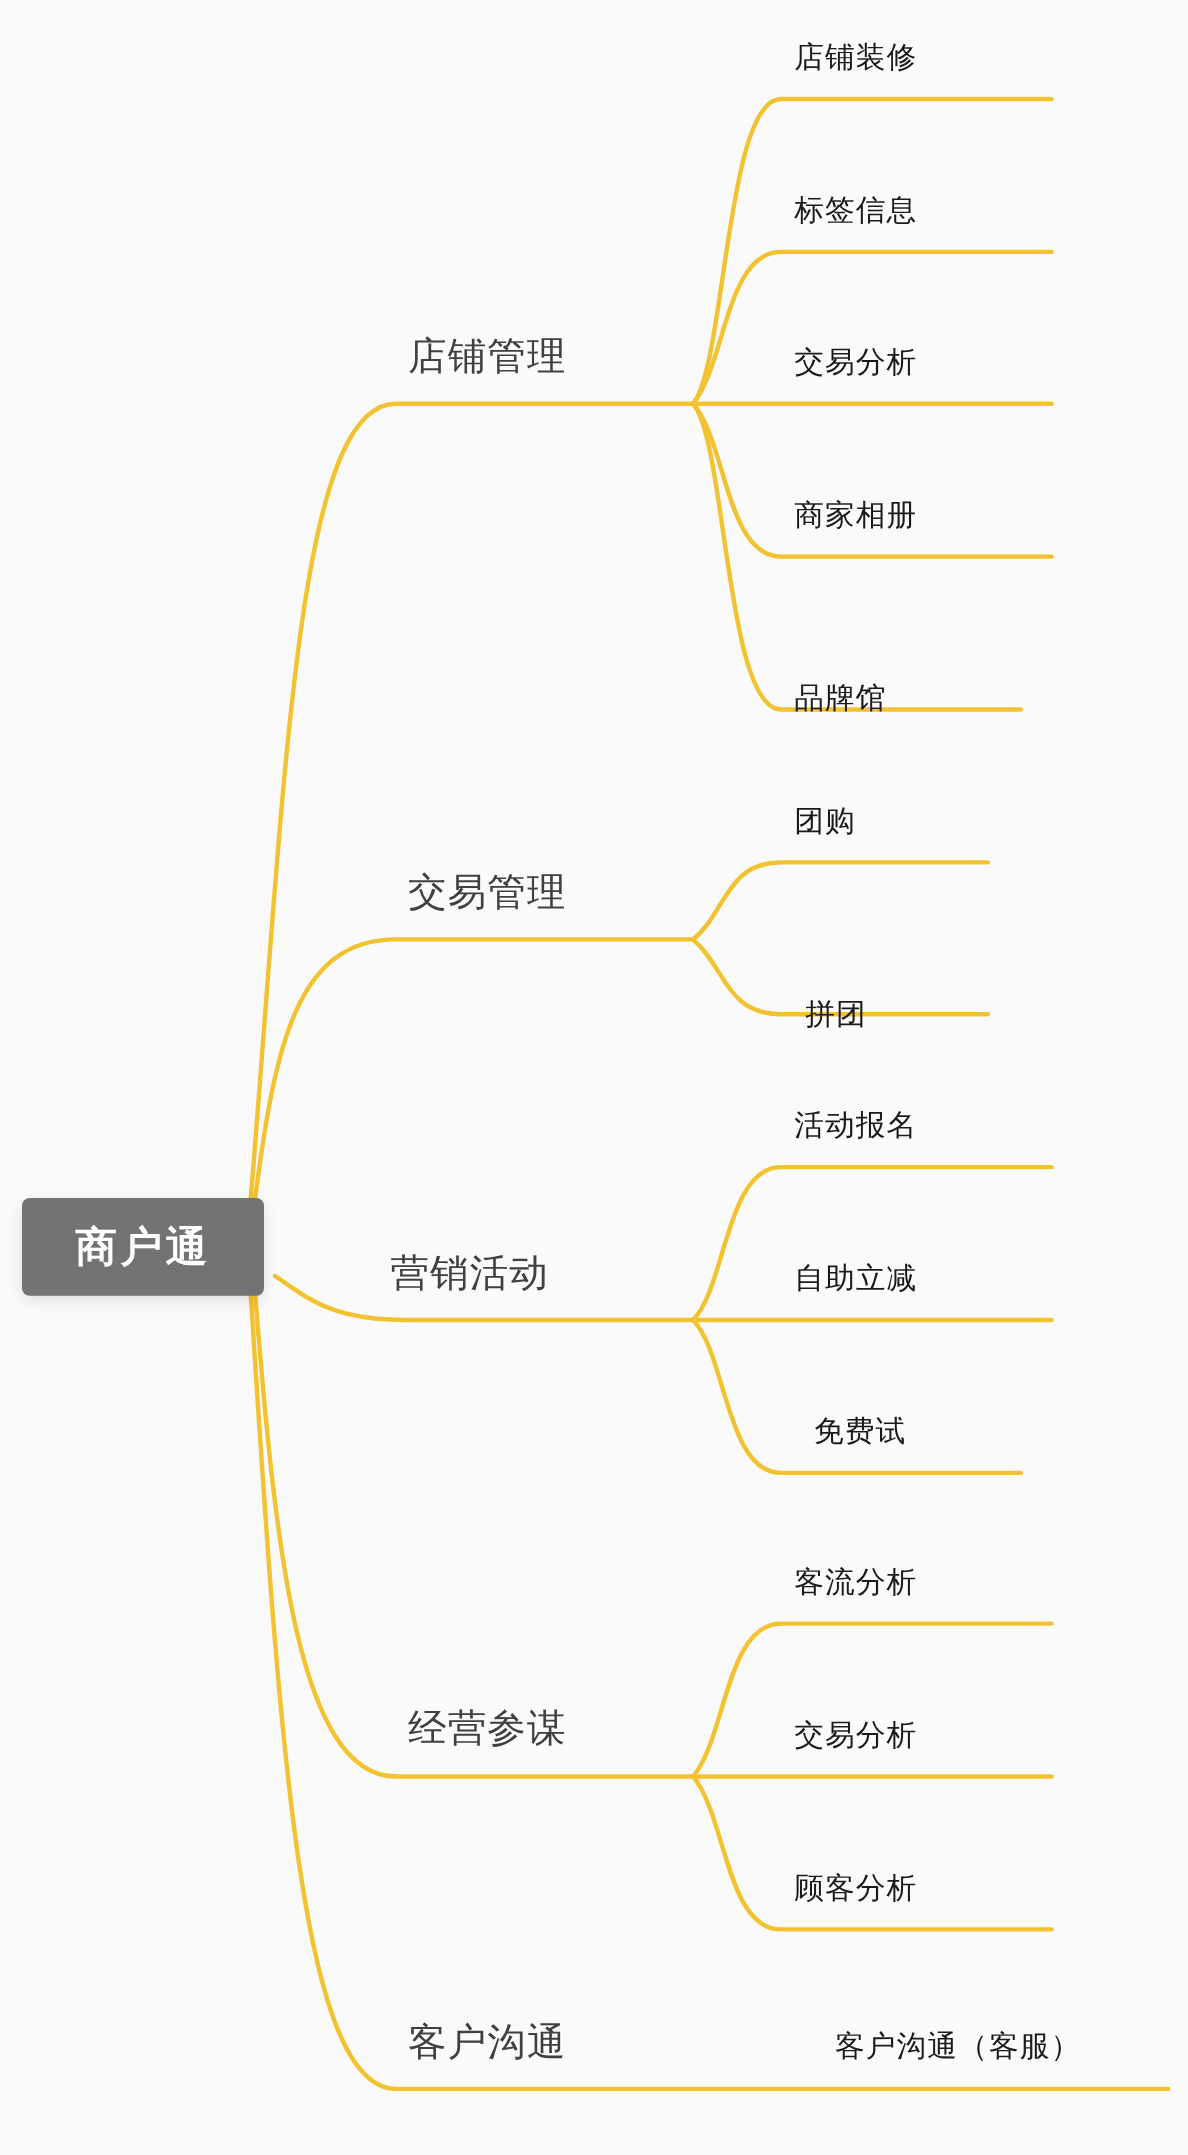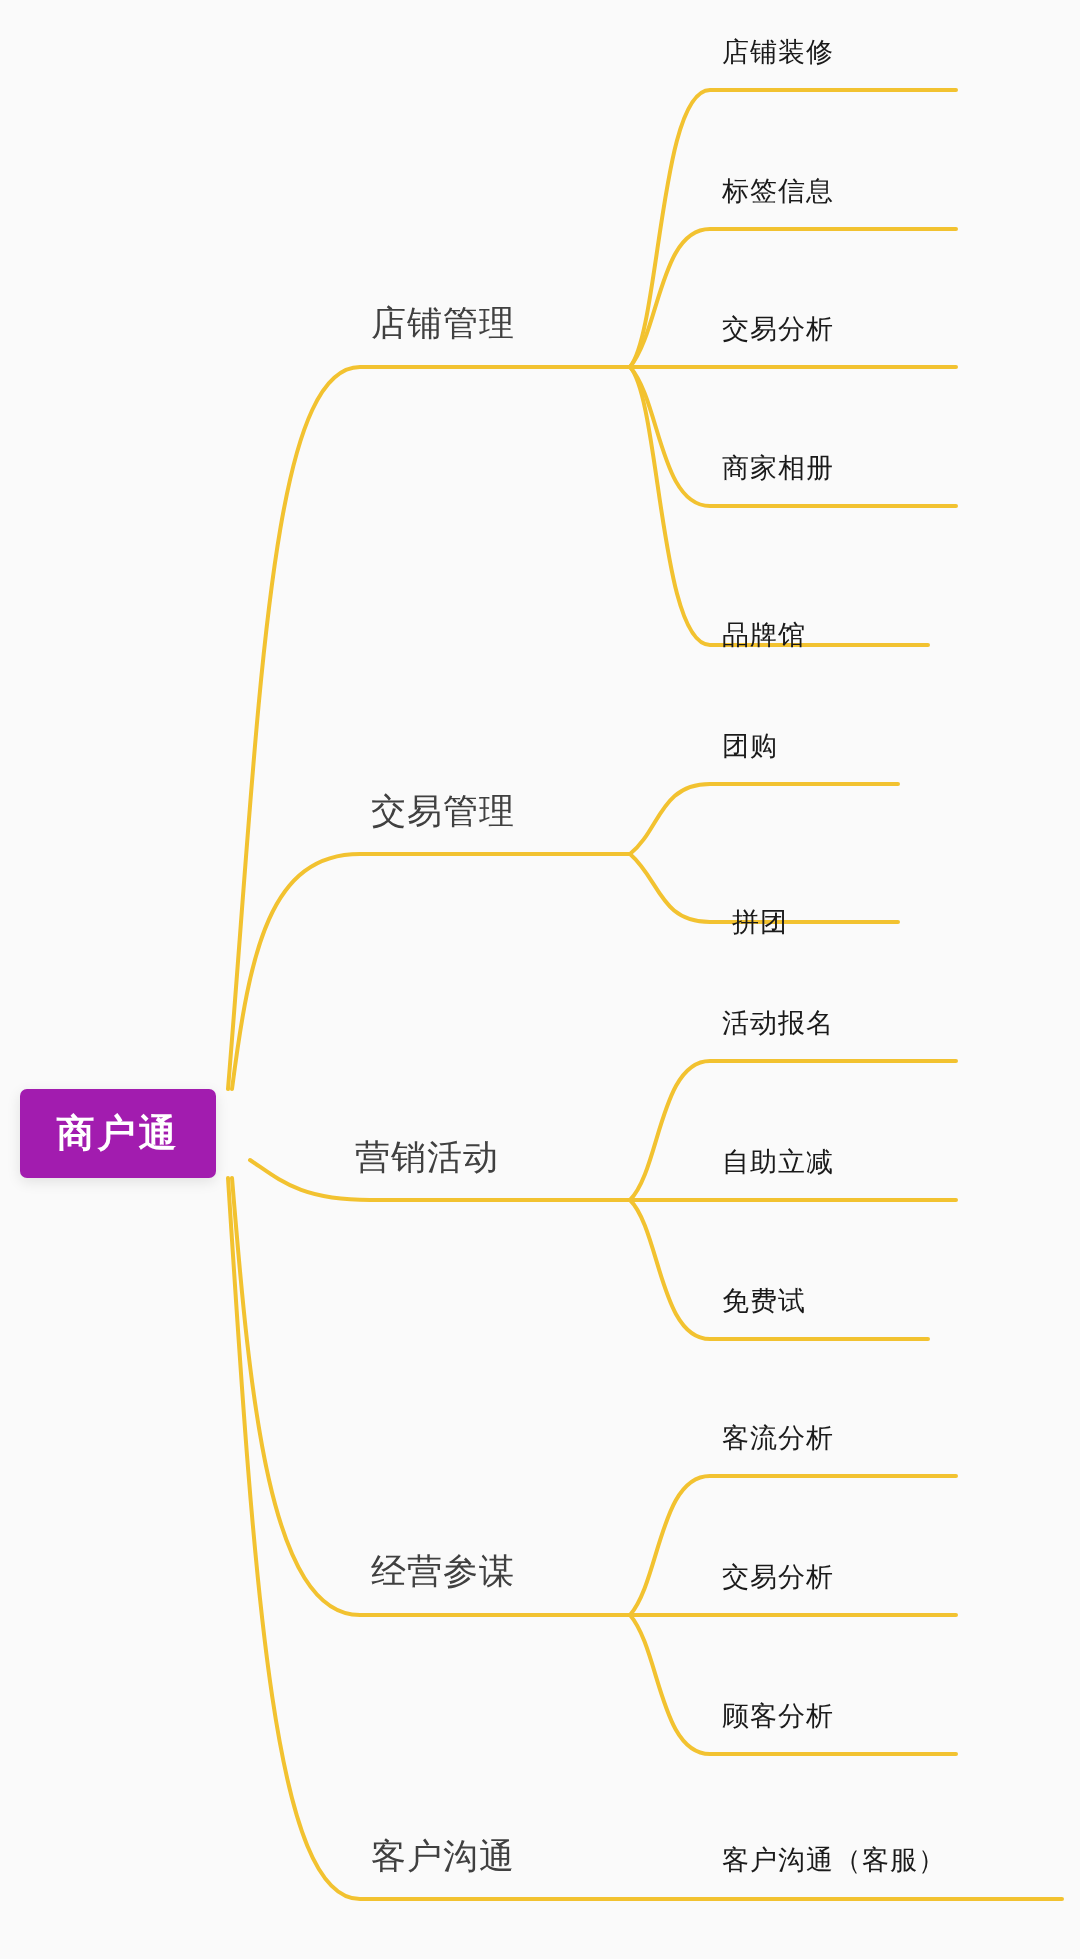--- a/index.html
+++ b/index.html
@@ -9,8 +9,8 @@
   }
   #lines { position:absolute; left:0; top:0; width:1080px; height:1959px; }
   .root {
-    position:absolute; left:20px; top:1089px; width:196px; height:89px;
-    background:#a21caf; border-radius:7px; color:#fff; font-size:38px; font-weight:bold;
+    position:absolute; left:20px; top:1089px; width:220px; height:89px;
+    background:#737373; border-radius:7px; color:#fff; font-size:38px; font-weight:bold;
     display:flex; align-items:center; justify-content:center; letter-spacing:3px;
     box-shadow:0 4px 14px rgba(0,0,0,0.10);
   }

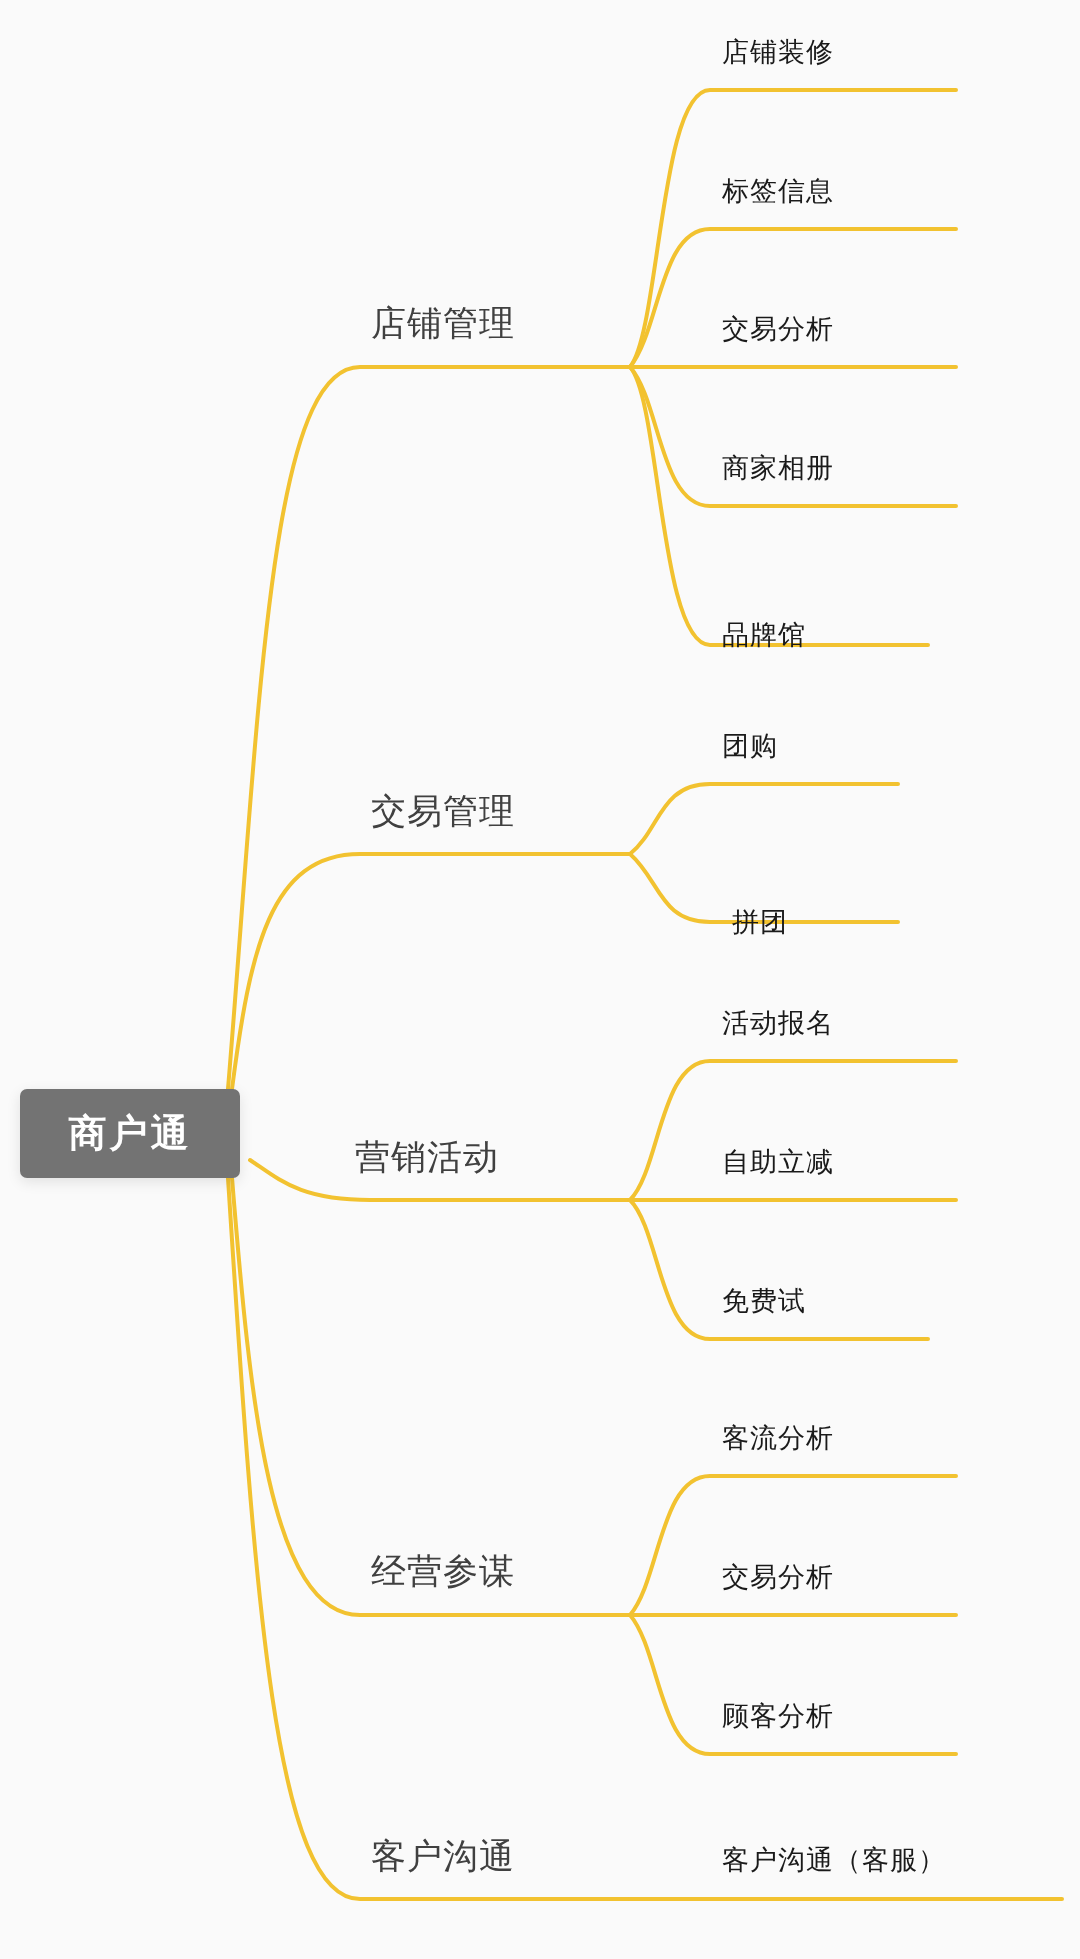--- a/index.html
+++ b/index.html
@@ -71,7 +71,7 @@
 
 <div class="l2" style="left:722px;top:1005px;">活动报名</div>
 <div class="l2" style="left:722px;top:1144px;">自助立减</div>
-<div class="l2" style="left:722px;top:1283px;text-align:right;">免费试</div>
+<div class="l2" style="left:740px;top:1283px;text-align:right;">免费试</div>
 
 <div class="l2" style="left:722px;top:1420px;">客流分析</div>
 <div class="l2" style="left:722px;top:1559px;">交易分析</div>

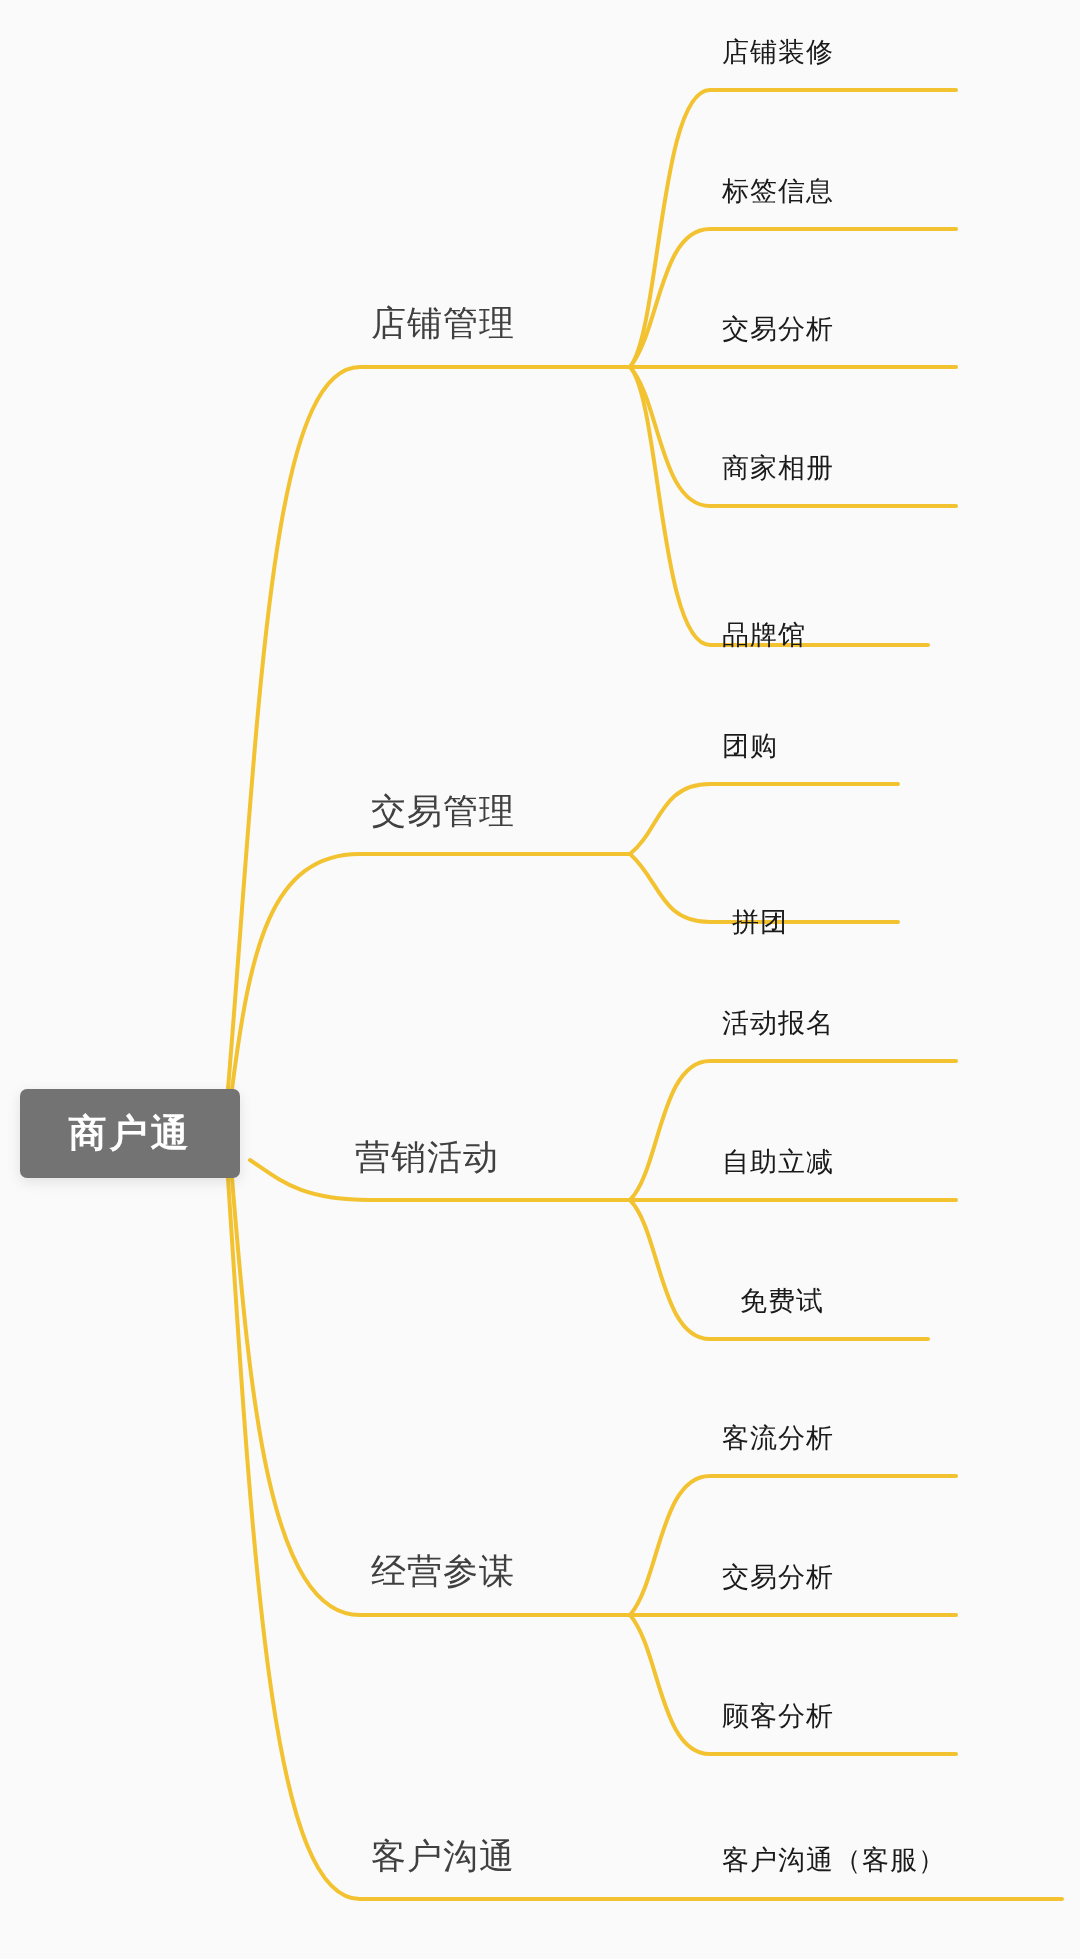--- a/index.html
+++ b/index.html
@@ -77,6 +77,6 @@
 <div class="l2" style="left:722px;top:1559px;">交易分析</div>
 <div class="l2" style="left:722px;top:1698px;">顾客分析</div>
 
-<div class="l2" style="left:722px;top:1842px;text-align:right;">客户沟通（客服）</div>
+<div class="l2" style="left:759px;top:1842px;text-align:right;">客户沟通（客服）</div>
 
 </body></html>

